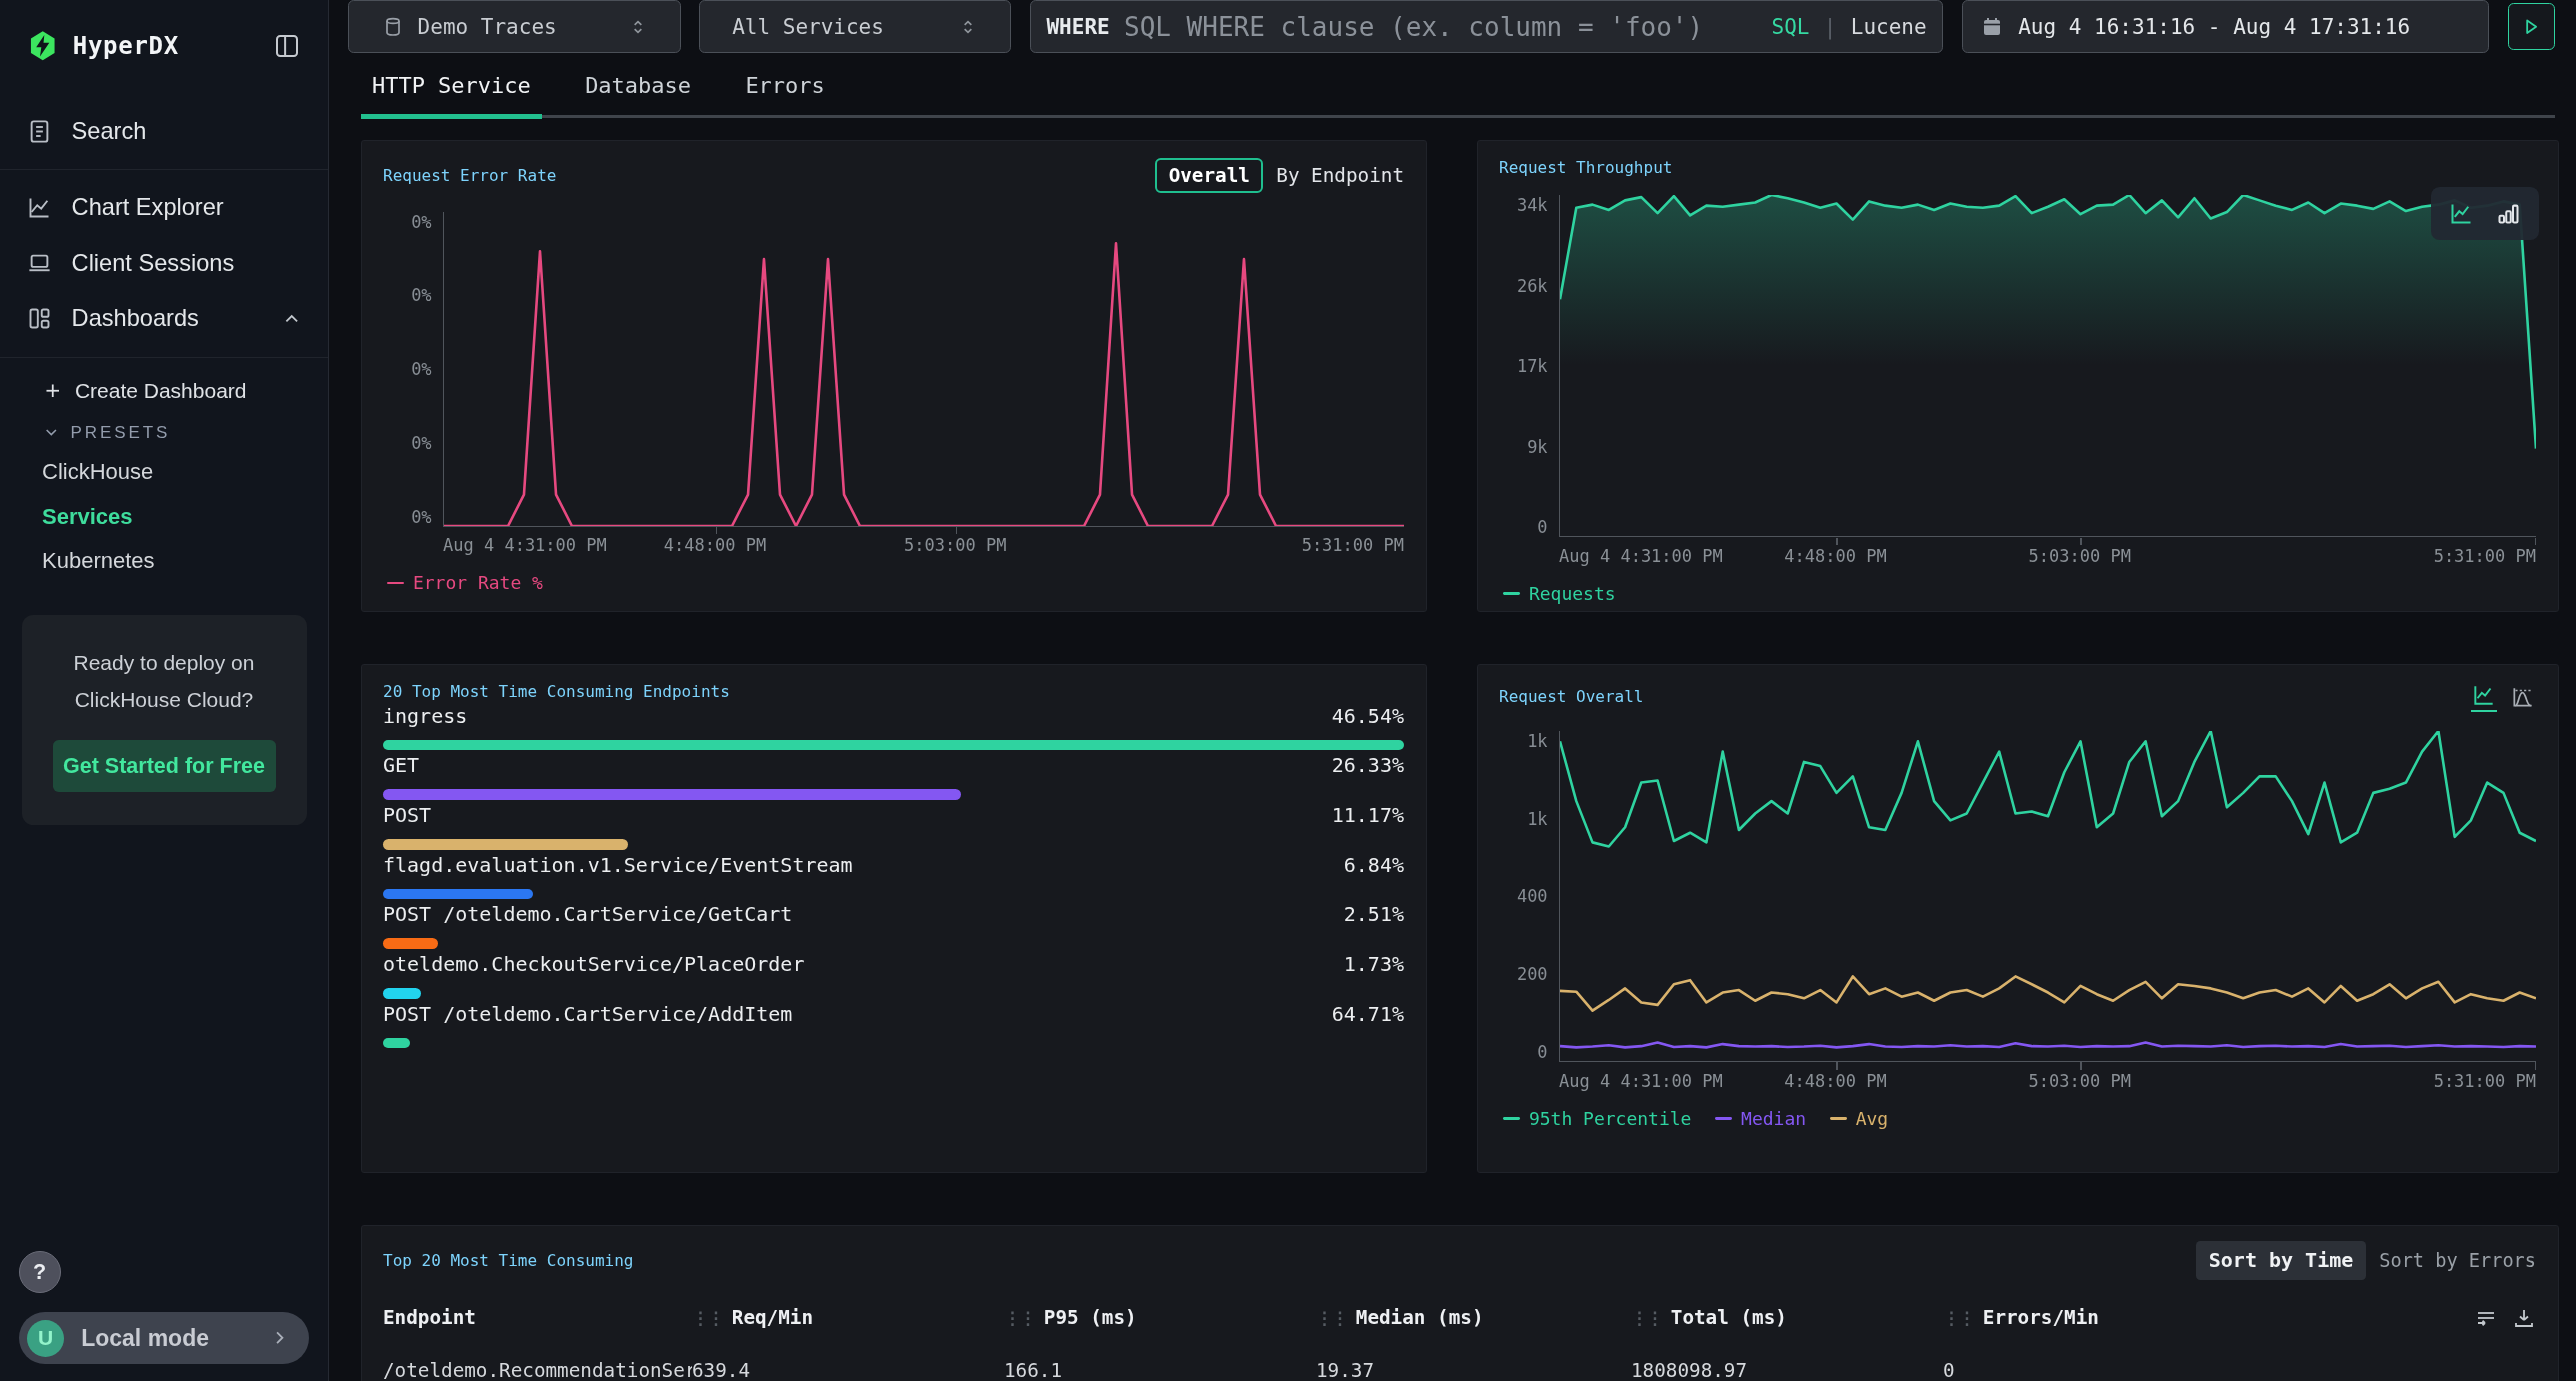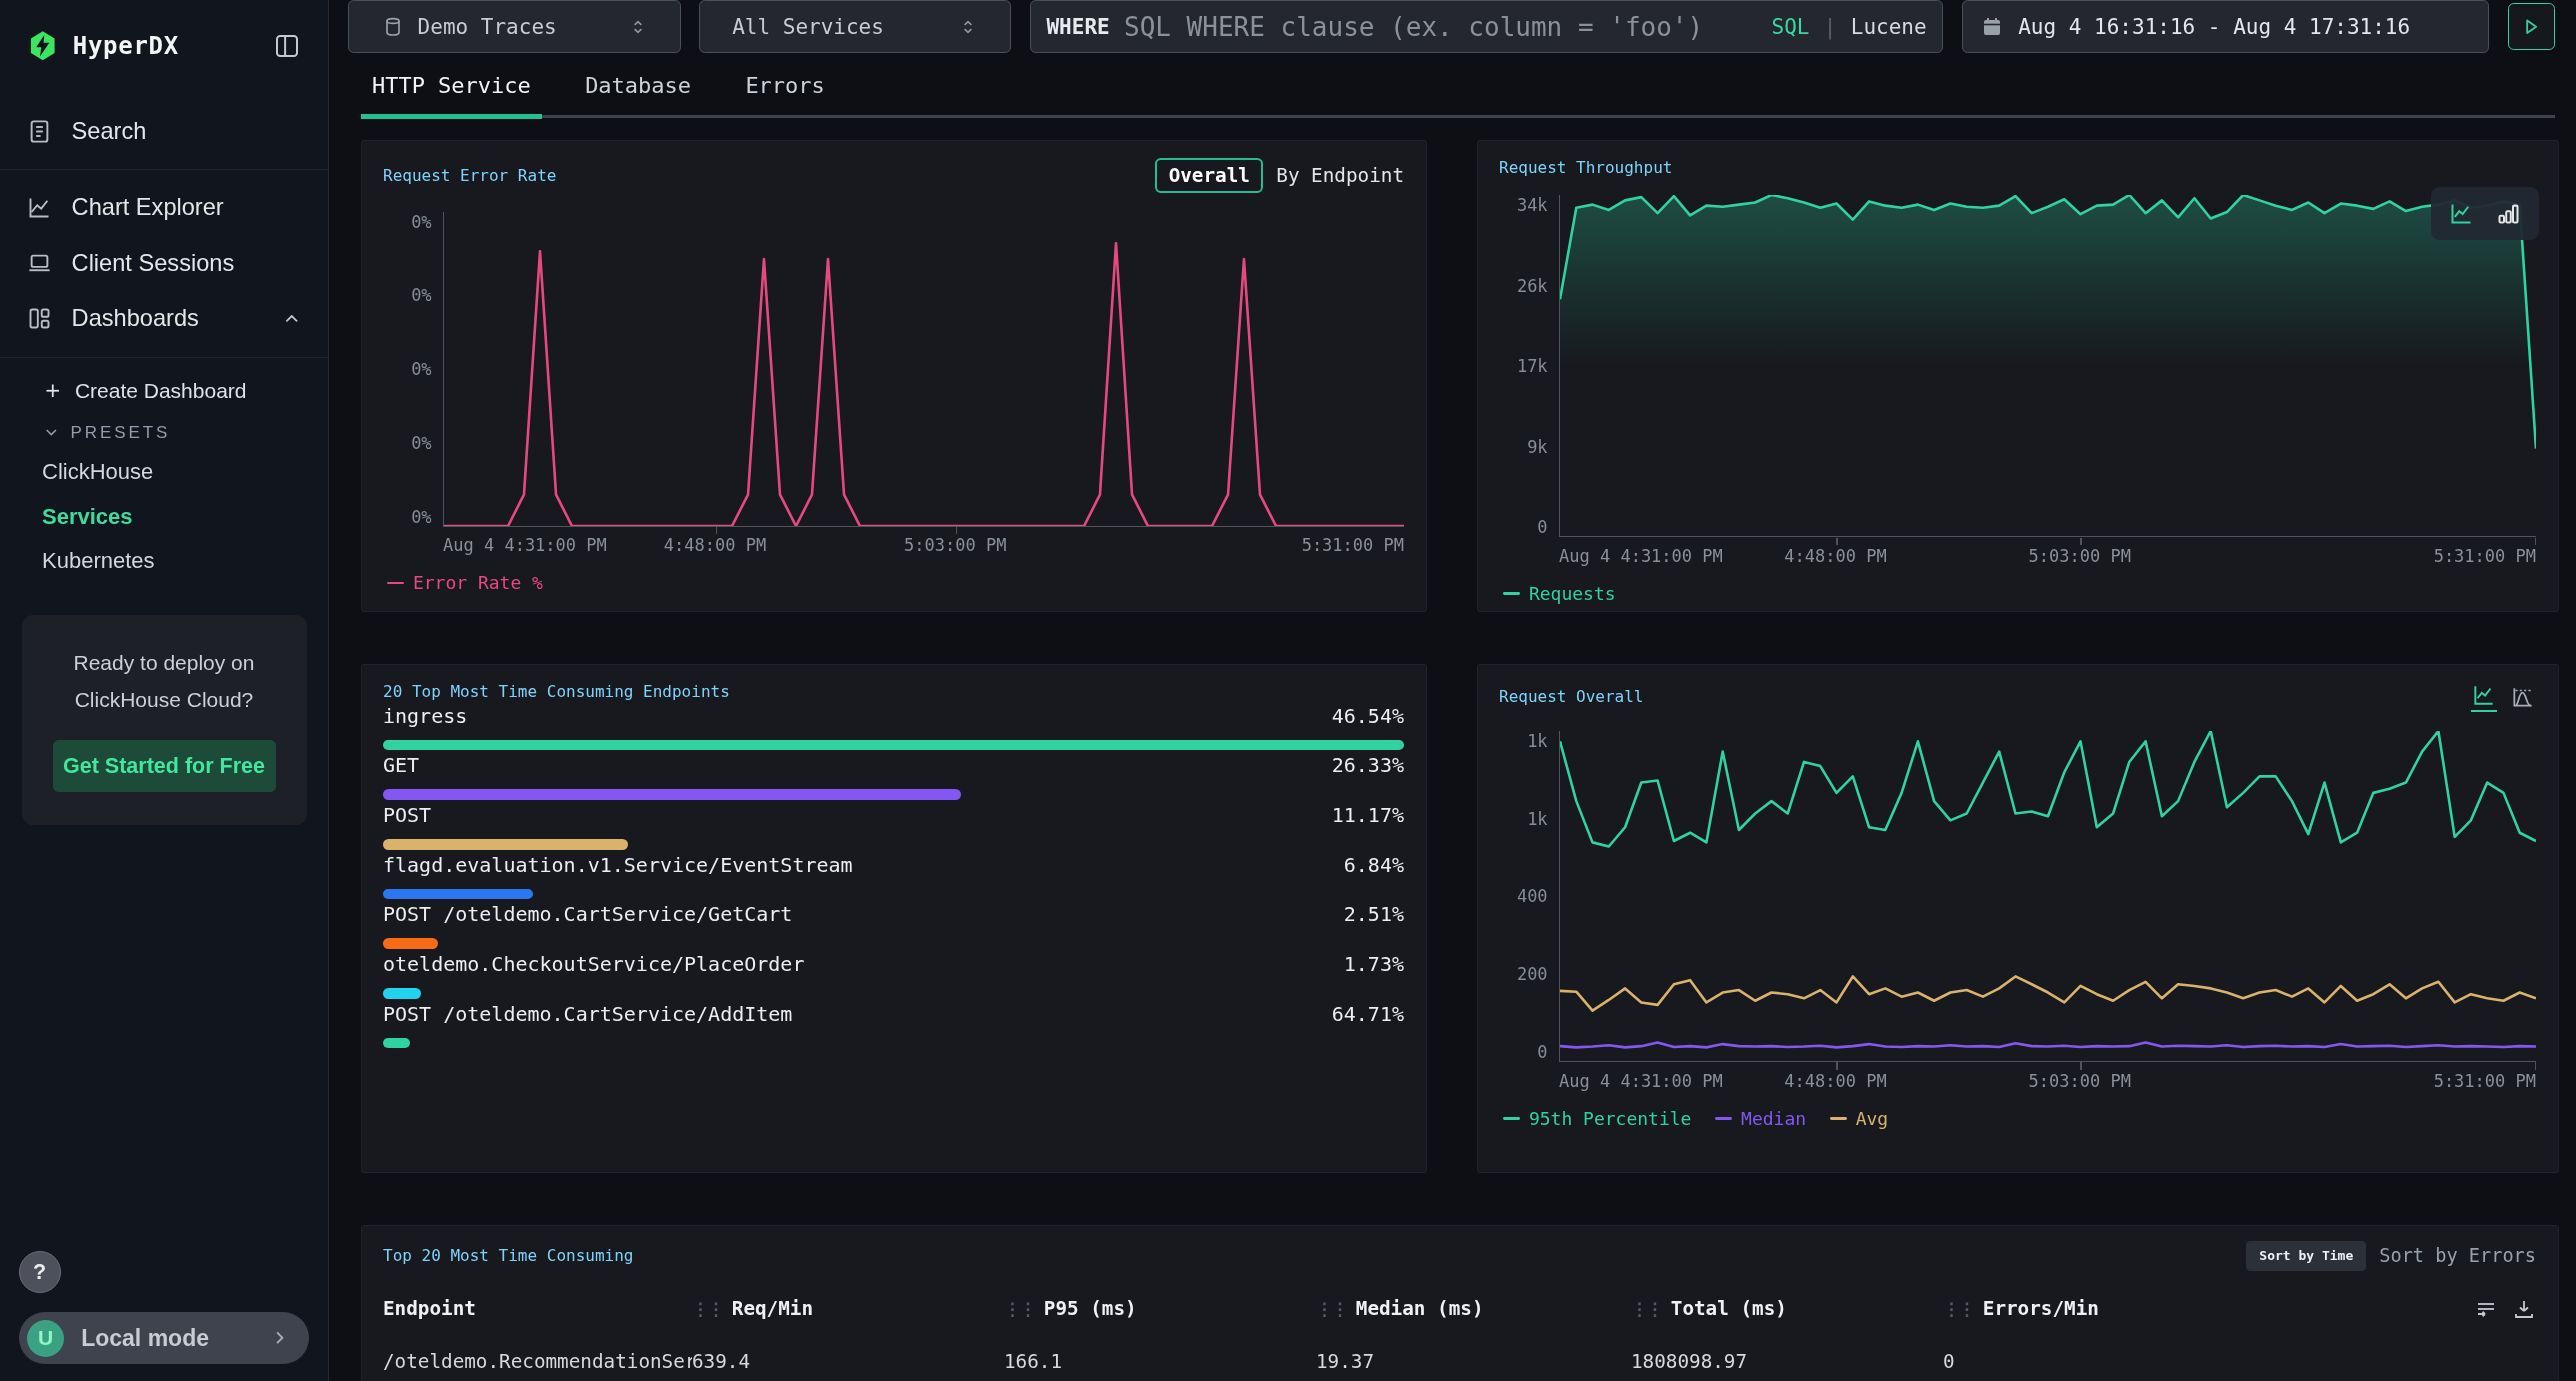--- a/index.html
+++ b/index.html
@@ -112,7 +112,7 @@
 
   
   .sort-btn-active { background:#2c3037; border:none; border-radius:4.3px; padding:7.2px 13px;
-    color:#f0f2f4; font-weight:bold; font-size:13px; font-family:"DejaVu Sans Mono", monospace; cursor:pointer; }
+    color:#f0f2f4; font-weight:bold; font-size:20px; font-family:"DejaVu Sans Mono", monospace; cursor:pointer; }
   .sort-btn-inactive { background:none; border:none; color:#9aa0a7; font-size:18.6px;
     font-family:"DejaVu Sans Mono", monospace; cursor:pointer; }
   .tbl-grid { display:grid; grid-template-columns:309px 312px 312px 315px 312px 1fr 79px; align-items:center; }

